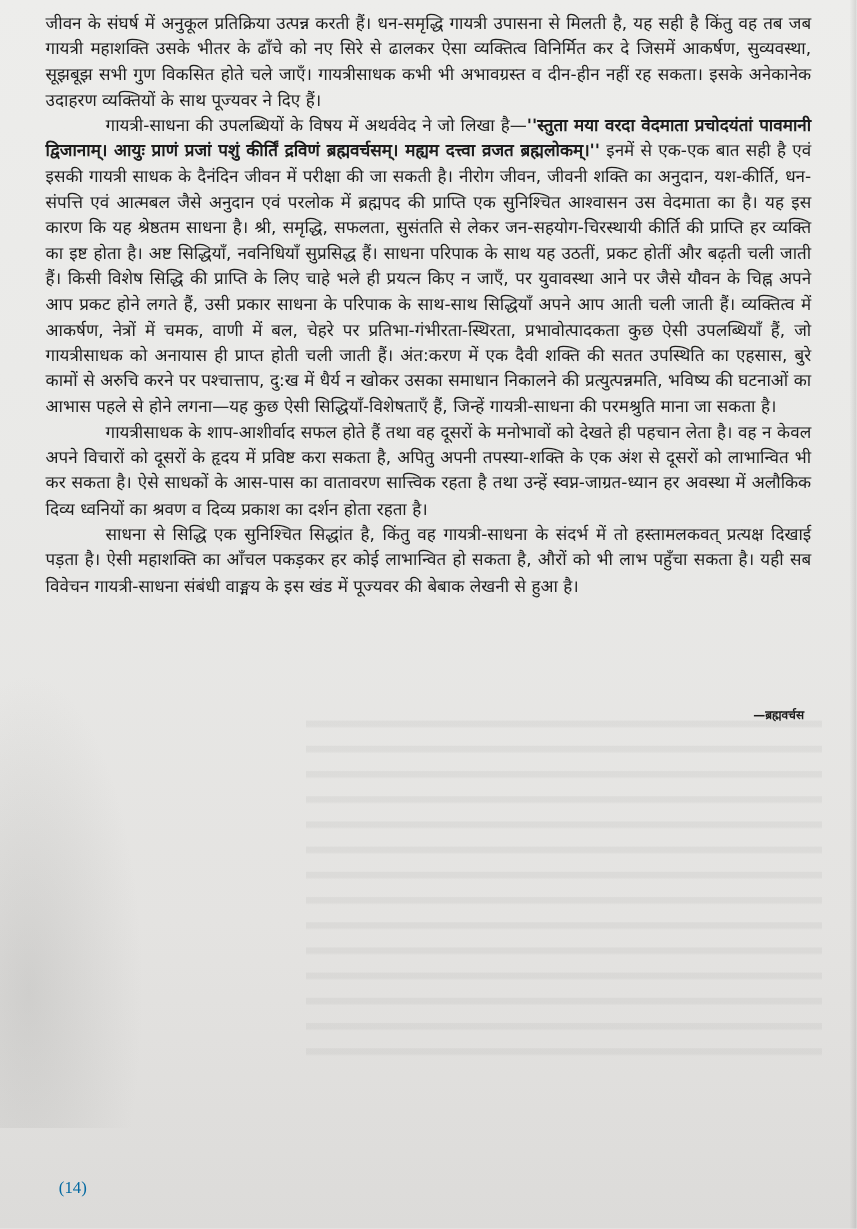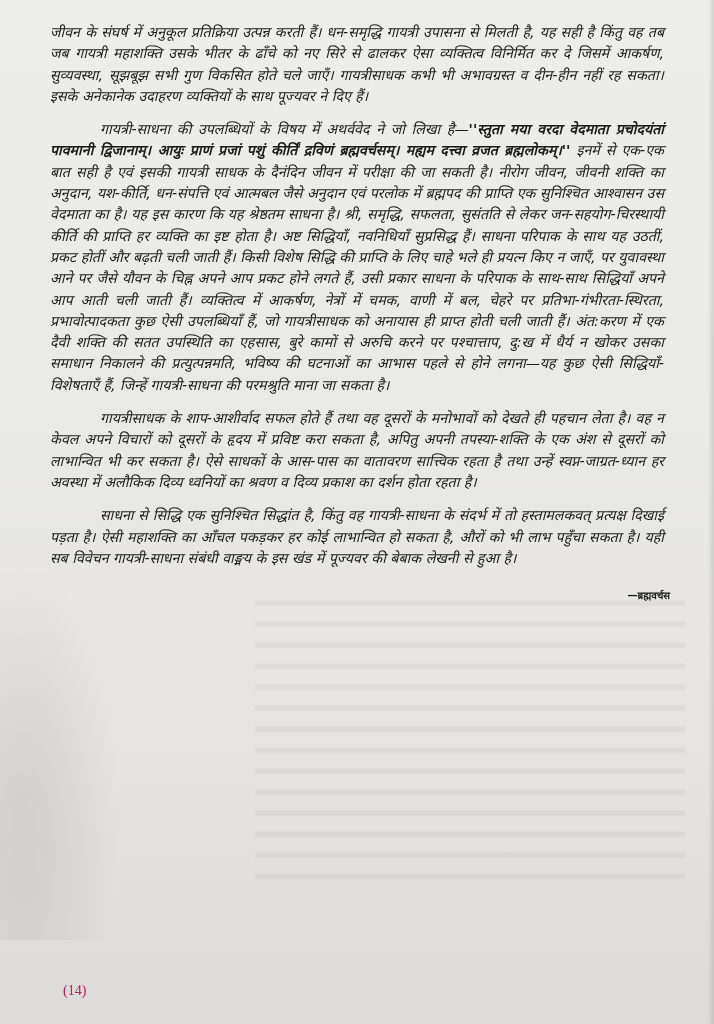--- a/index.html
+++ b/index.html
@@ -63,9 +63,8 @@
     text-align: justify;
   }
   .para {
-    margin: 12px;
+    margin: 0;
     text-align: justify;
-    font-style: italic;
   }
   .para.indent {
     text-indent: 50px;

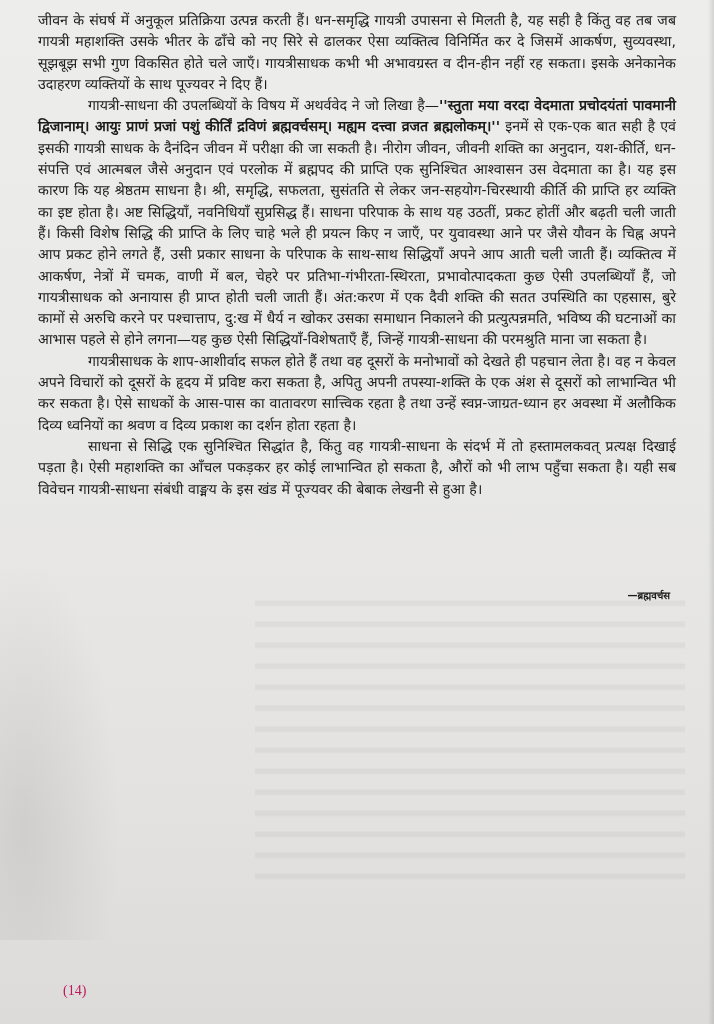--- a/index.html
+++ b/index.html
@@ -85,8 +85,7 @@
     top: 983px;
     font-family: "Liberation Serif", "DejaVu Serif", serif;
     font-size: 14px;
-    color: #be185d;
-    margin-left: 14px;
+    color: #0369a1;
   }
 </style>
 </head>

